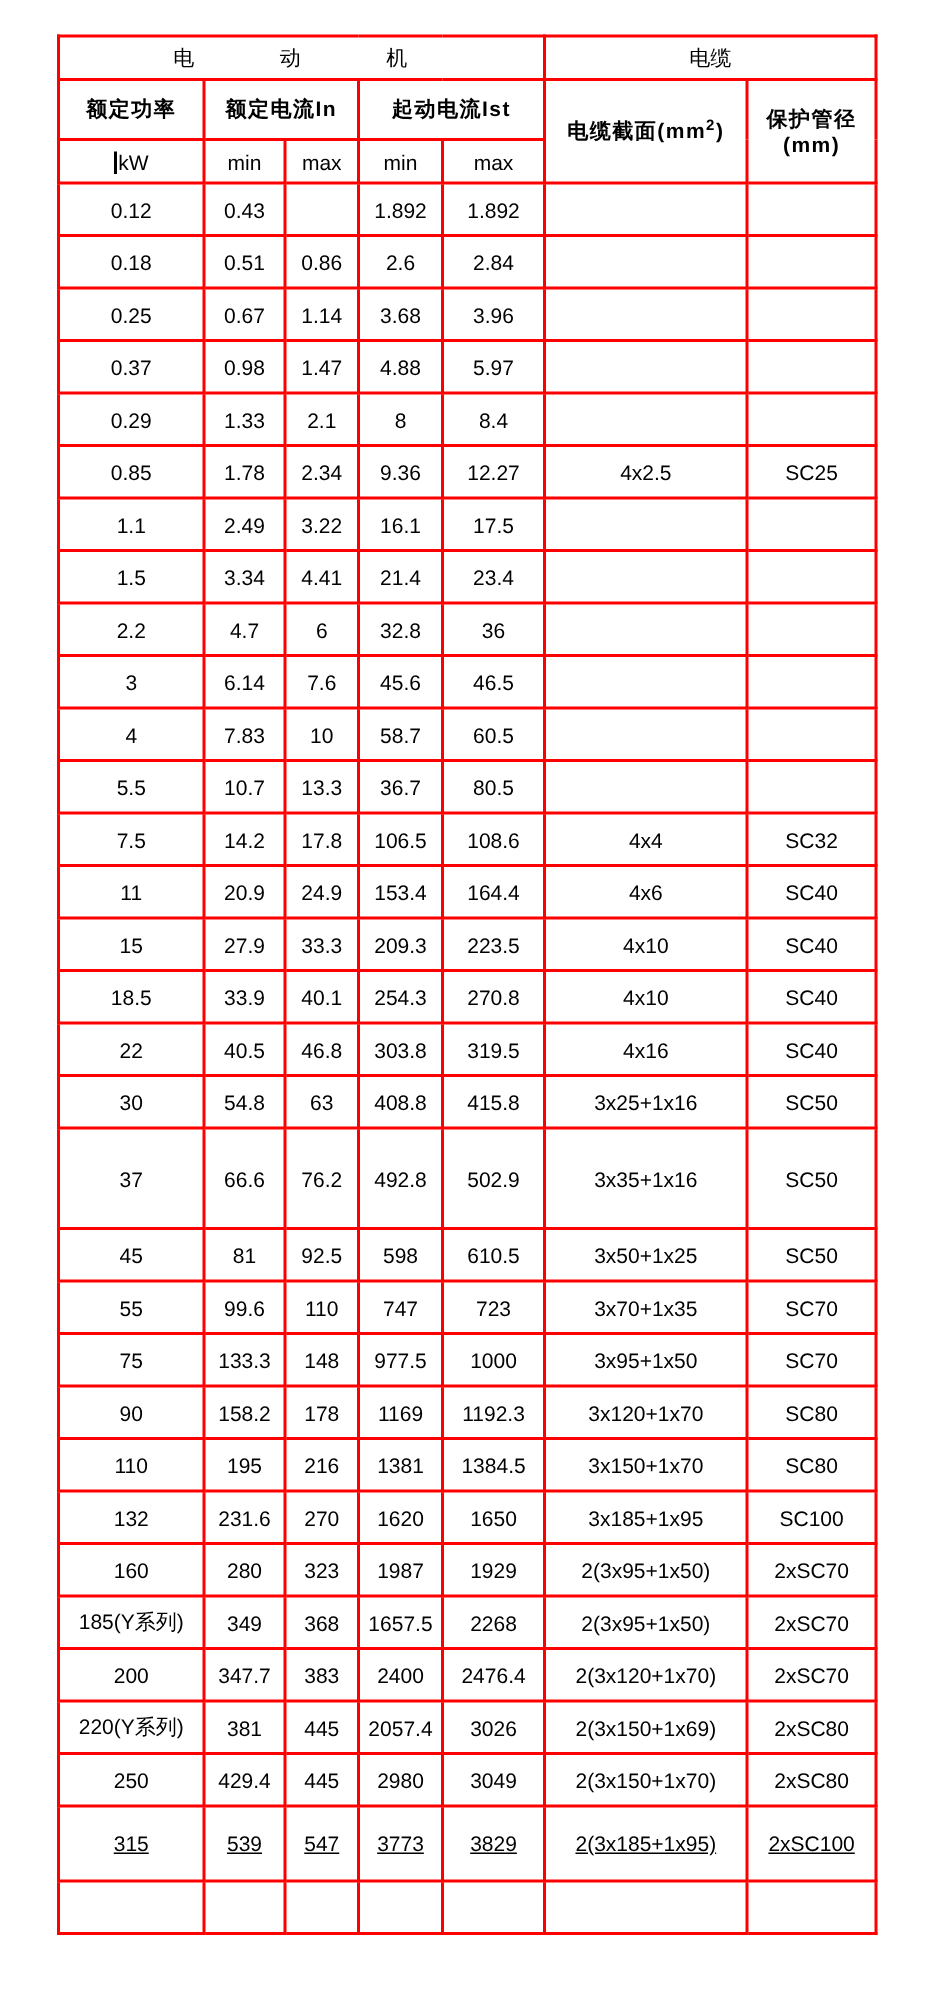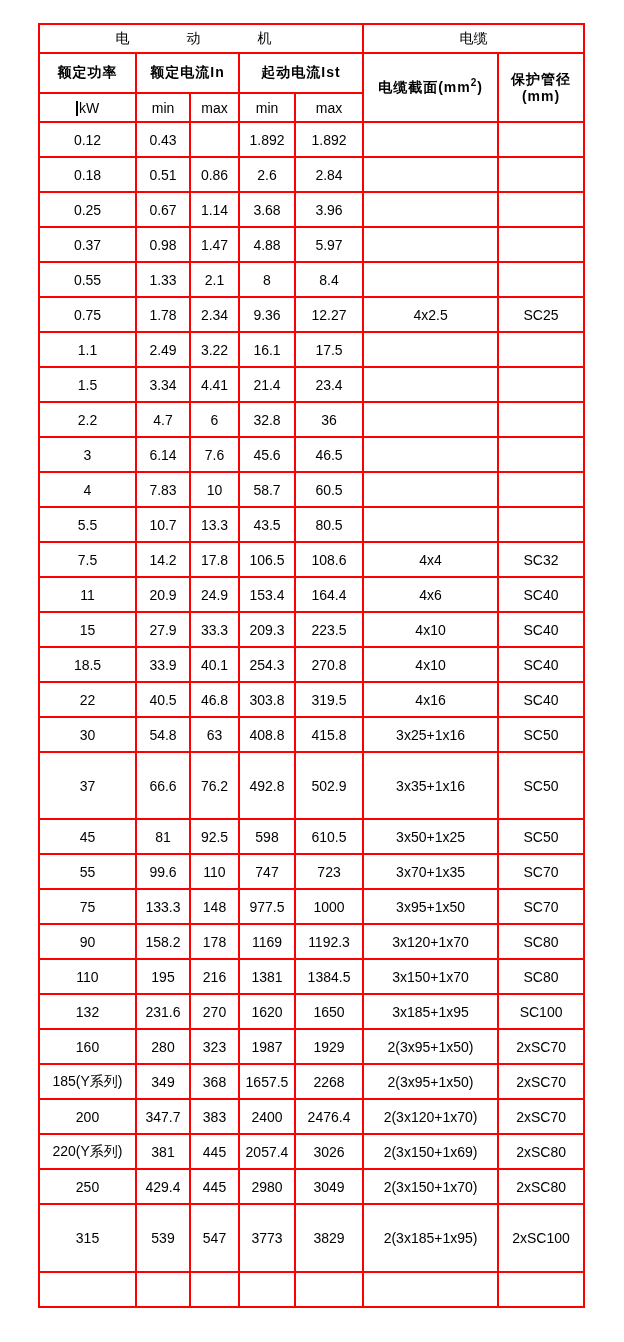--- a/index.html
+++ b/index.html
@@ -161,7 +161,7 @@
           <td></td>
         </tr>
         <tr>
-          <td>0.55</td>
+          <td>0.29</td>
           <td>1.33</td>
           <td>2.1</td>
           <td>8</td>

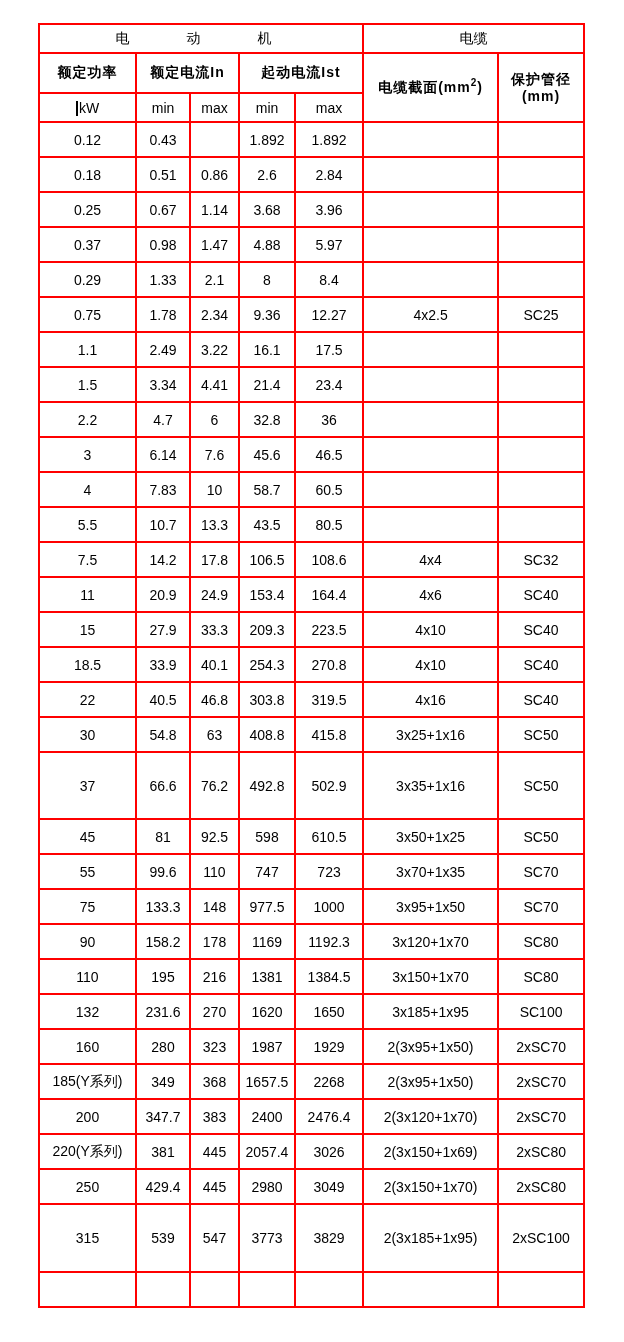--- a/index.html
+++ b/index.html
@@ -170,7 +170,7 @@
           <td></td>
         </tr>
         <tr>
-          <td>0.75</td>
+          <td>0.85</td>
           <td>1.78</td>
           <td>2.34</td>
           <td>9.36</td>

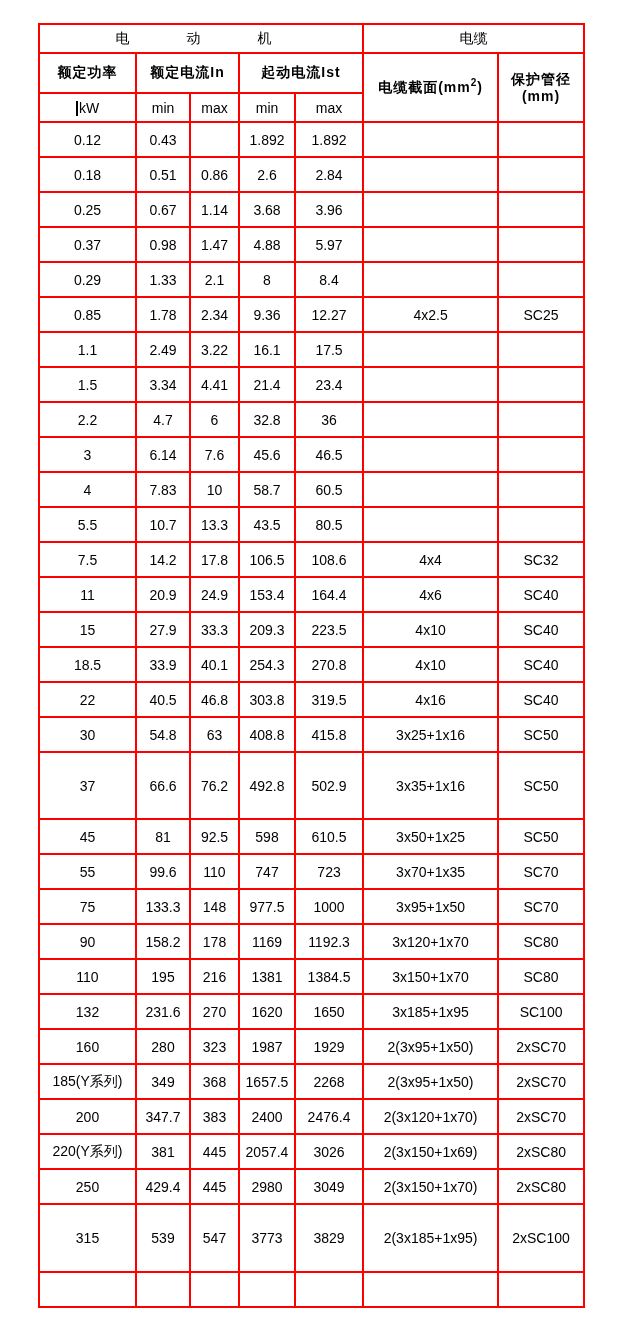--- a/index.html
+++ b/index.html
@@ -227,7 +227,7 @@
           <td>5.5</td>
           <td>10.7</td>
           <td>13.3</td>
-          <td>43.5</td>
+          <td>36.7</td>
           <td>80.5</td>
           <td></td>
           <td></td>

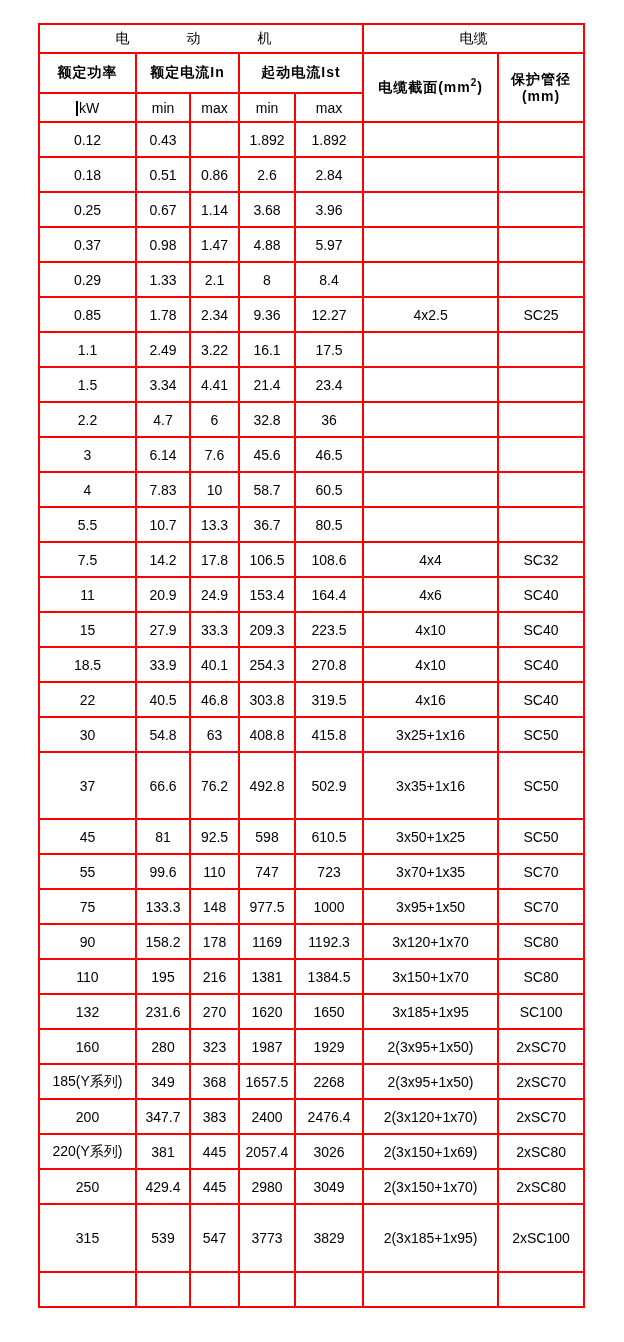--- a/index.html
+++ b/index.html
@@ -55,7 +55,7 @@
   tr.row-units th { height: 27px; }
   tbody tr { height: 35px; margin-left: 12px; }
   tbody tr:nth-child(19) { height: 67px; }
-  tbody tr:nth-child(31) { height: 68px; }
+  tbody tr:nth-child(31) { height: 50px; text-decoration: underline; }
   .motor-spread {
     letter-spacing: 57px;
     margin-left: 42px;

